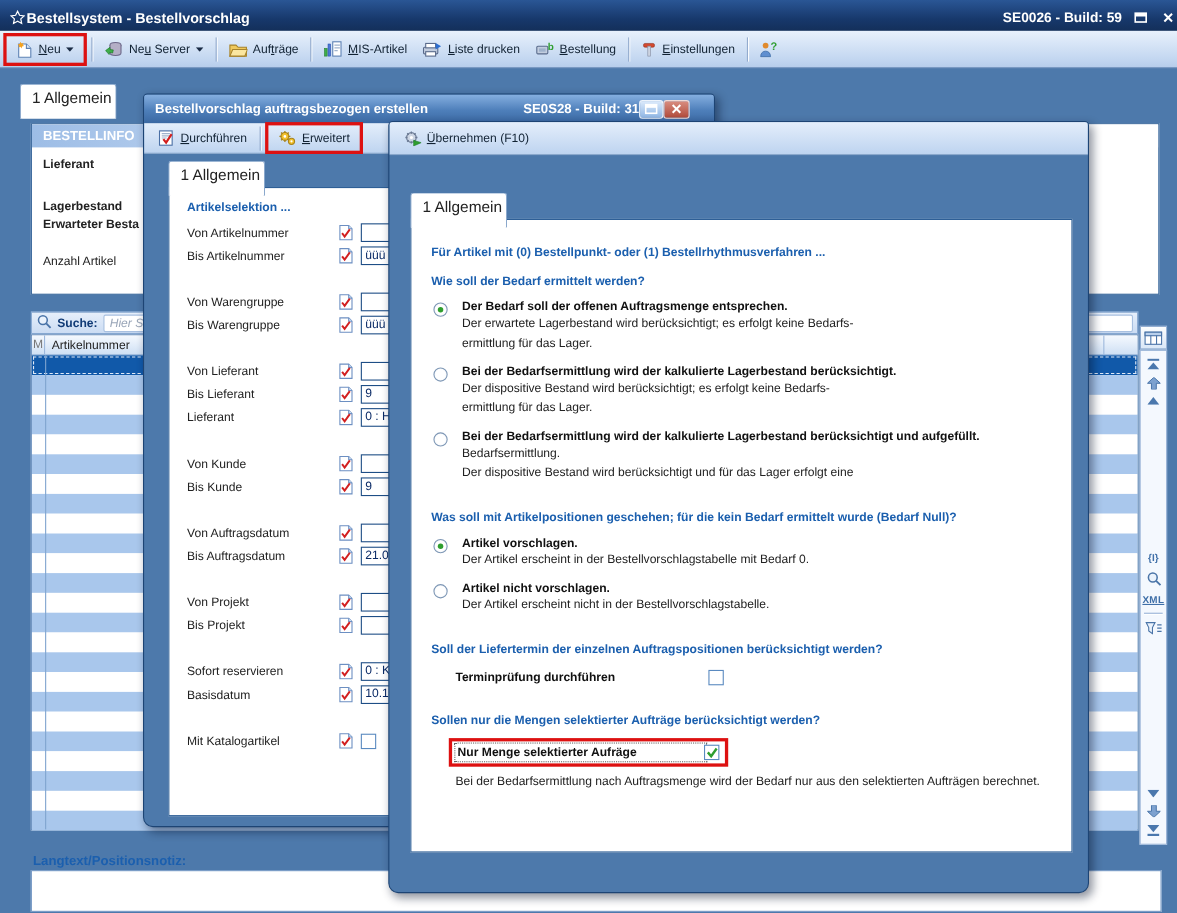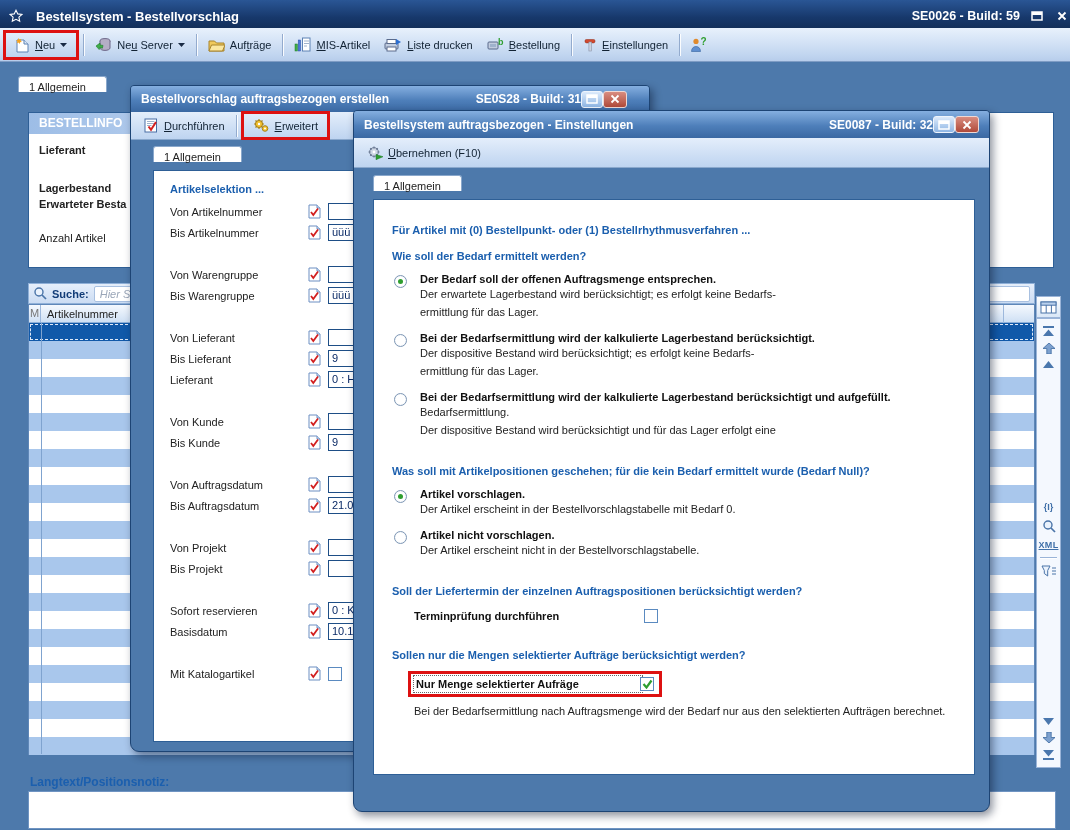--- a/index.html
+++ b/index.html
@@ -7,7 +7,7 @@
   .screen{position:relative;width:1070px;height:830px;overflow:hidden;background:#4d79ab;font-size:11px;color:#111}
 
   
-  .titlebar{position:absolute;left:0;top:0;width:1070px;height:32px;background:linear-gradient(#2a5695,#17386b 55%,#122c54);display:flex;align-items:center;gap:12px;padding:0 8px;color:#fff;font-weight:bold;font-size:13px}
+  .titlebar{position:absolute;left:0;top:0;width:1070px;height:32px;background:linear-gradient(#2a5695,#17386b 55%,#122c54);display:flex;align-items:center;gap:0;padding:0 8px;color:#fff;font-weight:bold;font-size:13px}
   .tb-right{margin-left:auto;display:flex;align-items:center;gap:9px;font-size:12.5px;white-space:nowrap}
   .wctl{display:inline-flex;align-items:center;justify-content:center;width:16px;height:14px}
 

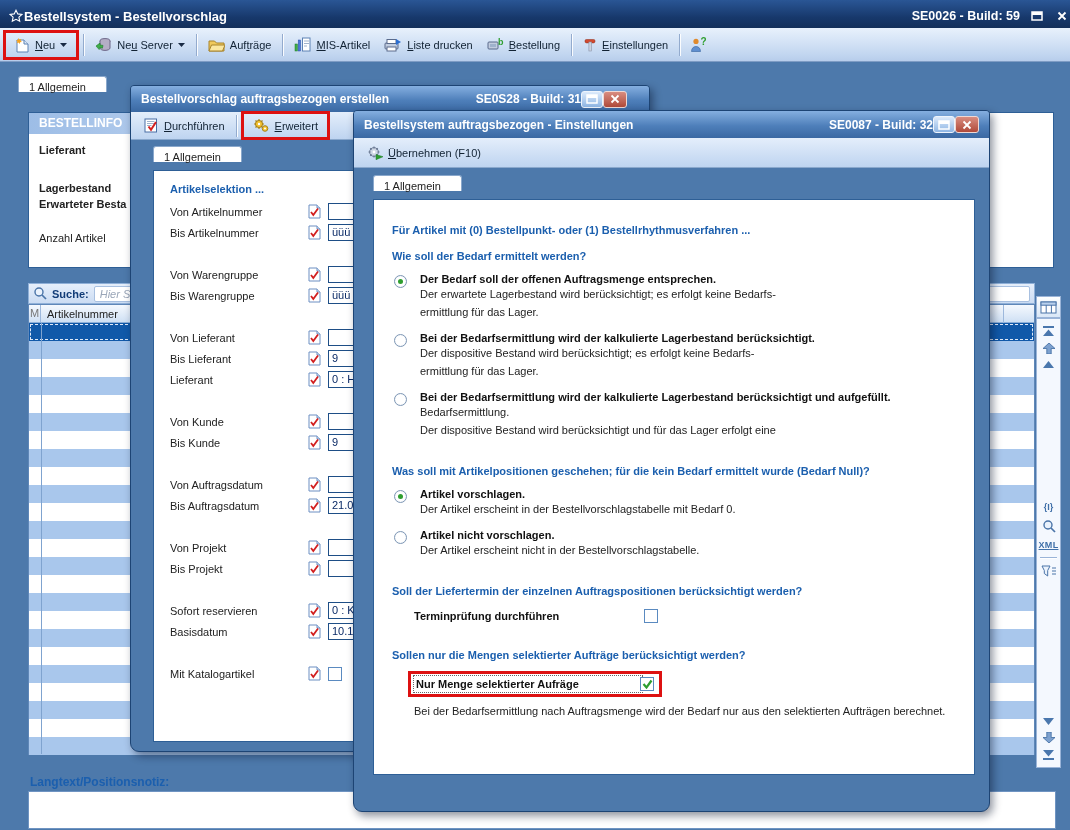--- a/index.html
+++ b/index.html
@@ -25,7 +25,7 @@
   .btn-restore{width:22px;height:17px;border:1px solid #eef4fc;border-radius:3px;background:linear-gradient(#dceafb,#8fb6e4);display:inline-flex;align-items:center;justify-content:center}
   .btn-close{width:24px;height:17px;border:1px solid #f0d9d4;border-radius:3px;background:linear-gradient(#d98d80,#b04a3a);display:inline-flex;align-items:center;justify-content:center}
   .wtb{height:28px;background:linear-gradient(#e4eefb,#bed4f0);border-bottom:1px solid #8aa8cc;display:flex;align-items:center;padding:0 6px}
-  .tab{position:absolute;background:#fff;border:1px solid #8aa8cc;border-bottom:none;border-radius:3px 3px 0 0;padding:4px 20px 0 10px;height:16px;font-size:11px;color:#222;z-index:2}
+  .tab{position:absolute;background:#fff;border:1px solid #8aa8cc;border-bottom:none;border-radius:3px 3px 0 0;padding:4px 4px 0 10px;height:32px;font-size:14px;color:#222;z-index:2}
   .panel{position:absolute;background:#fff;border:1px solid #2e5f96;overflow:hidden}
 
   

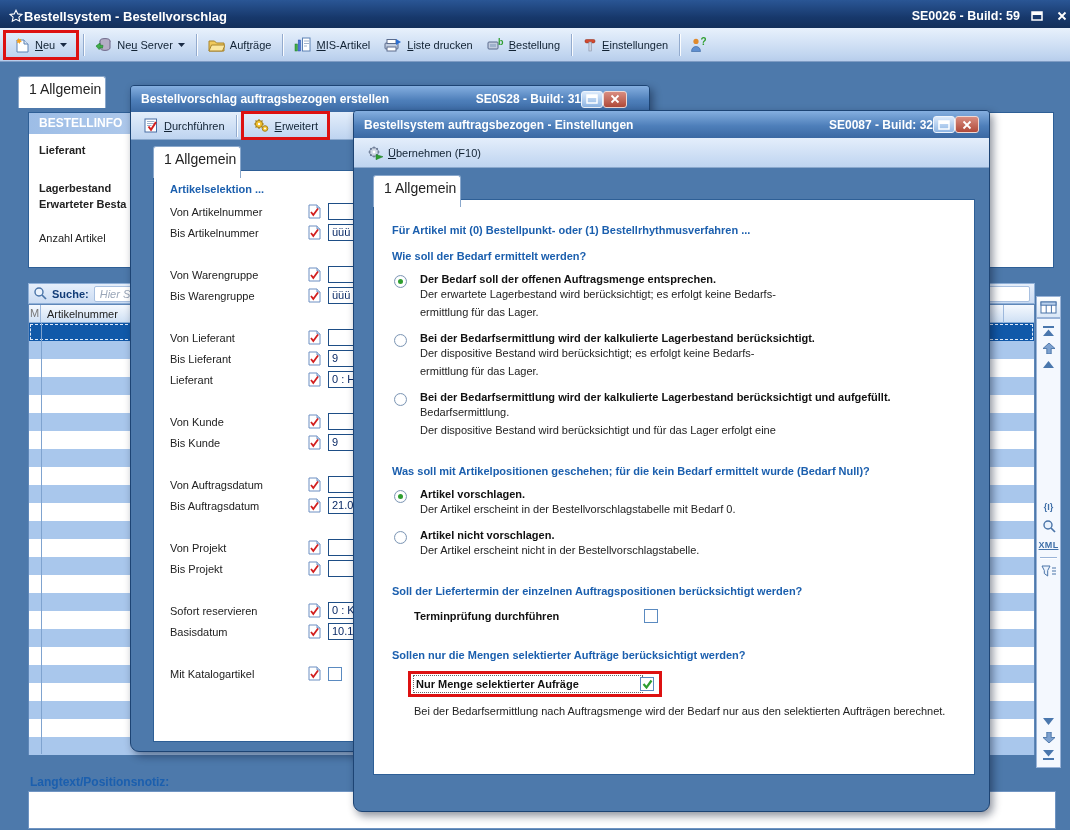--- a/index.html
+++ b/index.html
@@ -606,21 +606,6 @@
   </div>
 
   <div class="window" style="left:353px;top:110px;width:637px;height:702px;z-index:9">
-    <div class="wtitle" style="height:27px">
-      <span>Bestellsystem auftragsbezogen - Einstellungen</span>
-      <span class="code">SE0087 - Build: 32</span>
-      <span class="btn-restore">
-          <svg width="12" height="10">
-            <rect x="1" y="1" width="10" height="8" fill="none" stroke="#fff" stroke-width="1.5"></rect>
-            <rect x="1" y="1" width="10" height="3" fill="#fff"></rect>
-          </svg>
-        </span>
-      <span class="btn-close">
-          <svg width="10" height="10">
-            <path d="M1.5 1.5l7 7M8.5 1.5l-7 7" stroke="#fff" stroke-width="1.8"></path>
-          </svg>
-        </span>
-    </div>
     <div class="wtb" style="height:30px">
       <span class="tbtn" id="apply-btn">
           <span style="display: inline-flex; align-items: center;">

